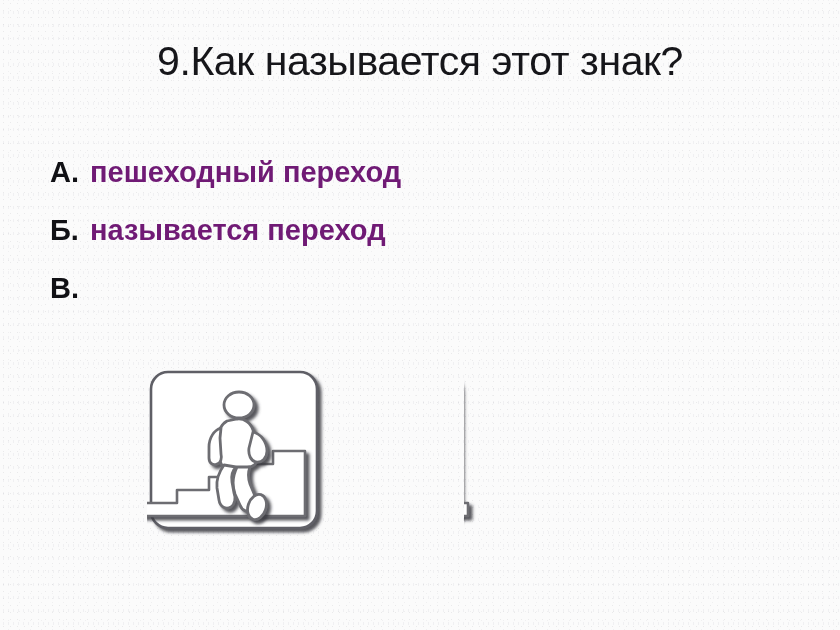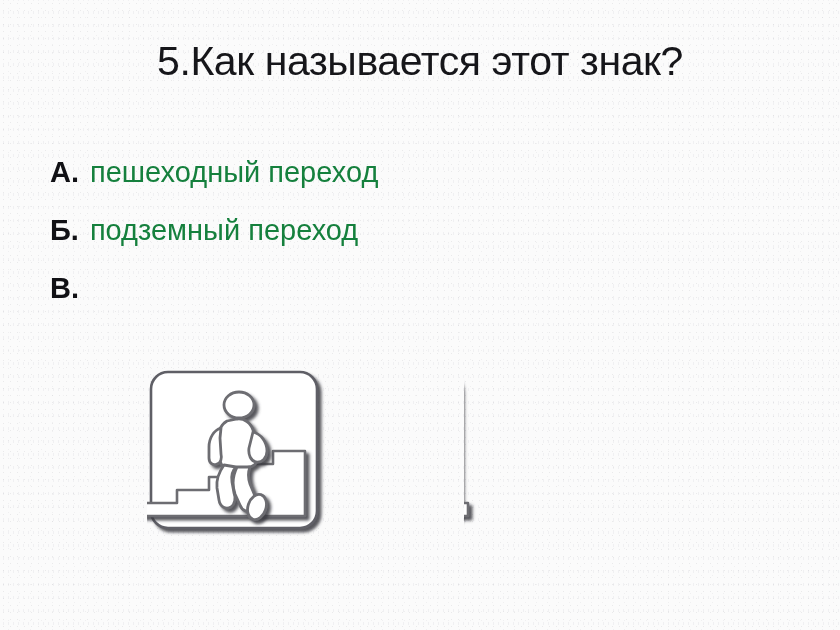--- a/index.html
+++ b/index.html
@@ -94,7 +94,7 @@
 
   <div id="noise"></div>
 
-  <div id="title">5.Как называется этот знак?</div>
+  <div id="title">9.Как называется этот знак?</div>
 
   <div id="options">
 

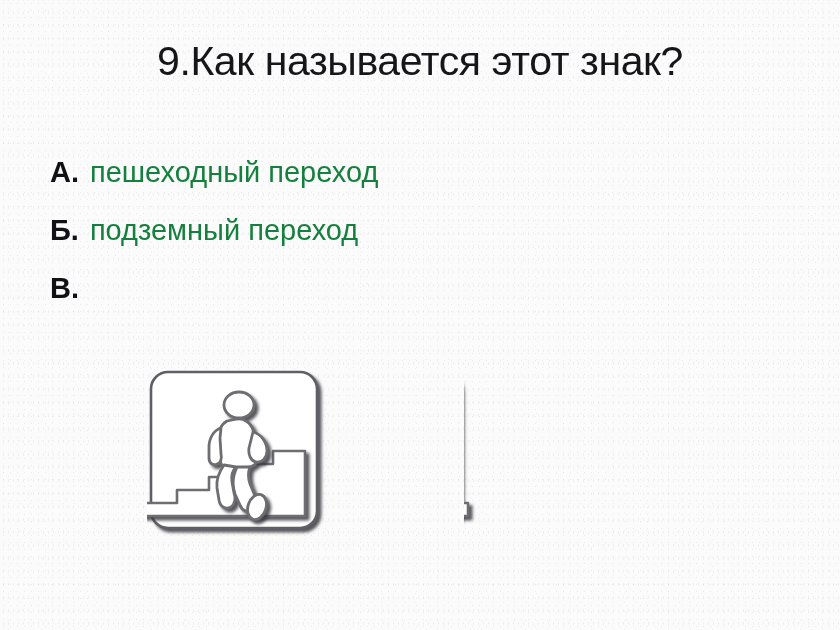--- a/index.html
+++ b/index.html
@@ -72,8 +72,8 @@
     color: #111115;
   }
   .option-text {
-    font-weight: 400;
-    color: #15803d;
+    font-weight: 700;
+    color: #701a75;
   }
 
   

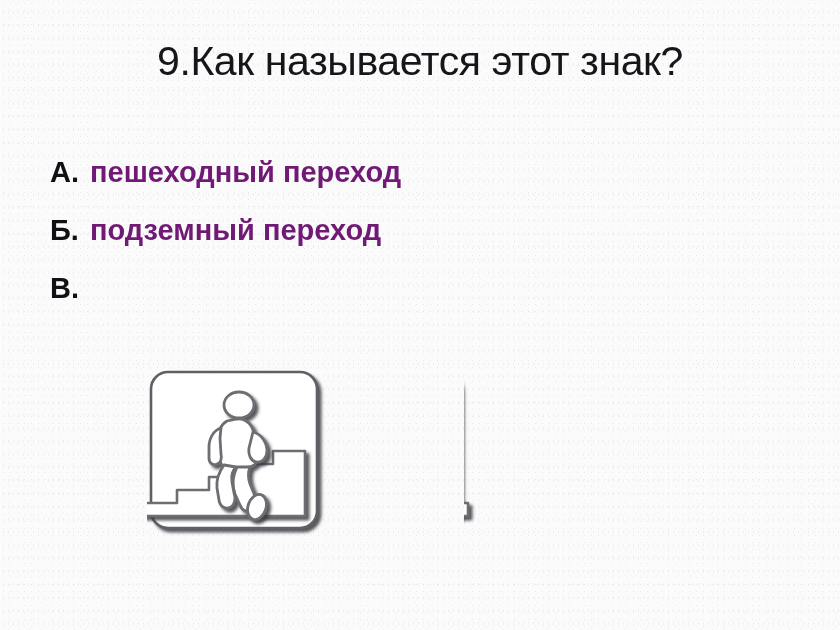--- a/index.html
+++ b/index.html
@@ -105,7 +105,7 @@
 
     <div class="option">
       <span class="option-letter">Б.</span>
-      <span class="option-text">подземный переход</span>
+      <span class="option-text">называется переход</span>
     </div>
 
     <div class="option">

